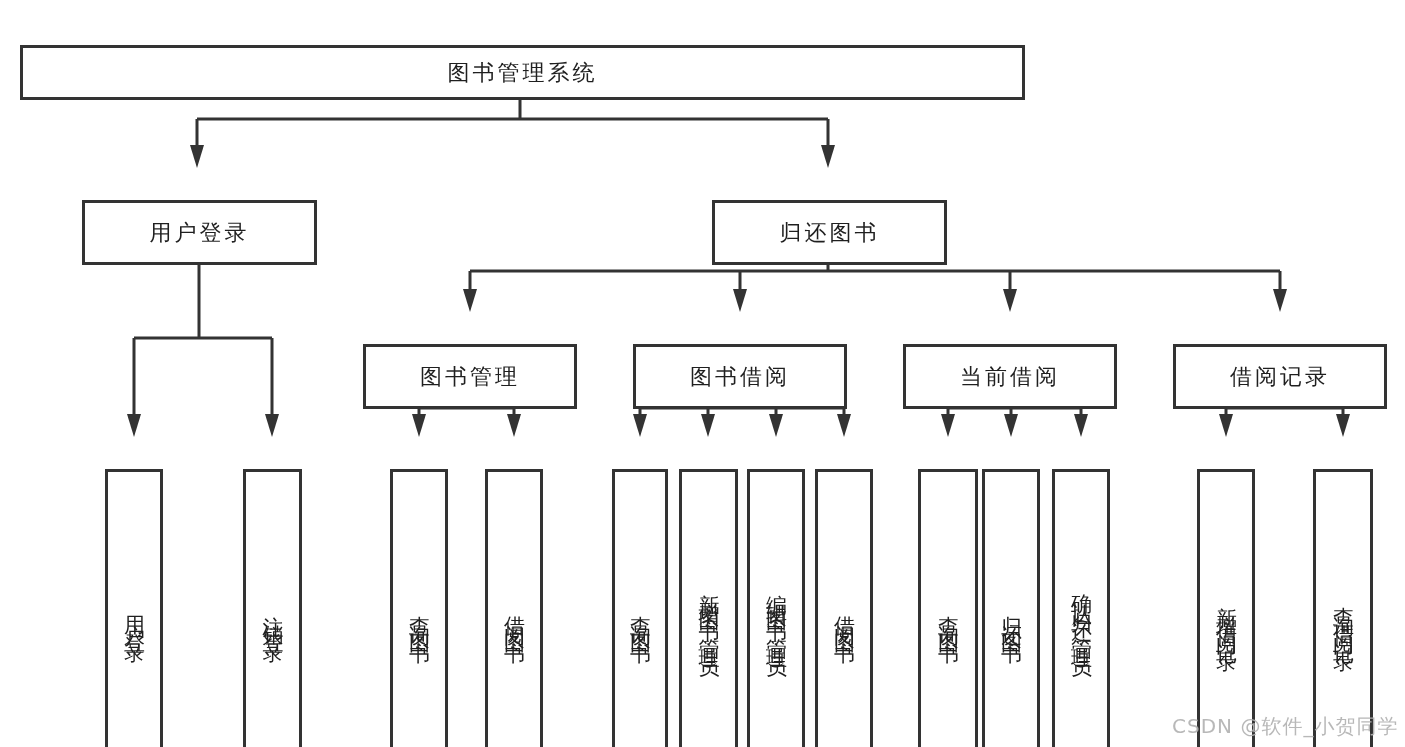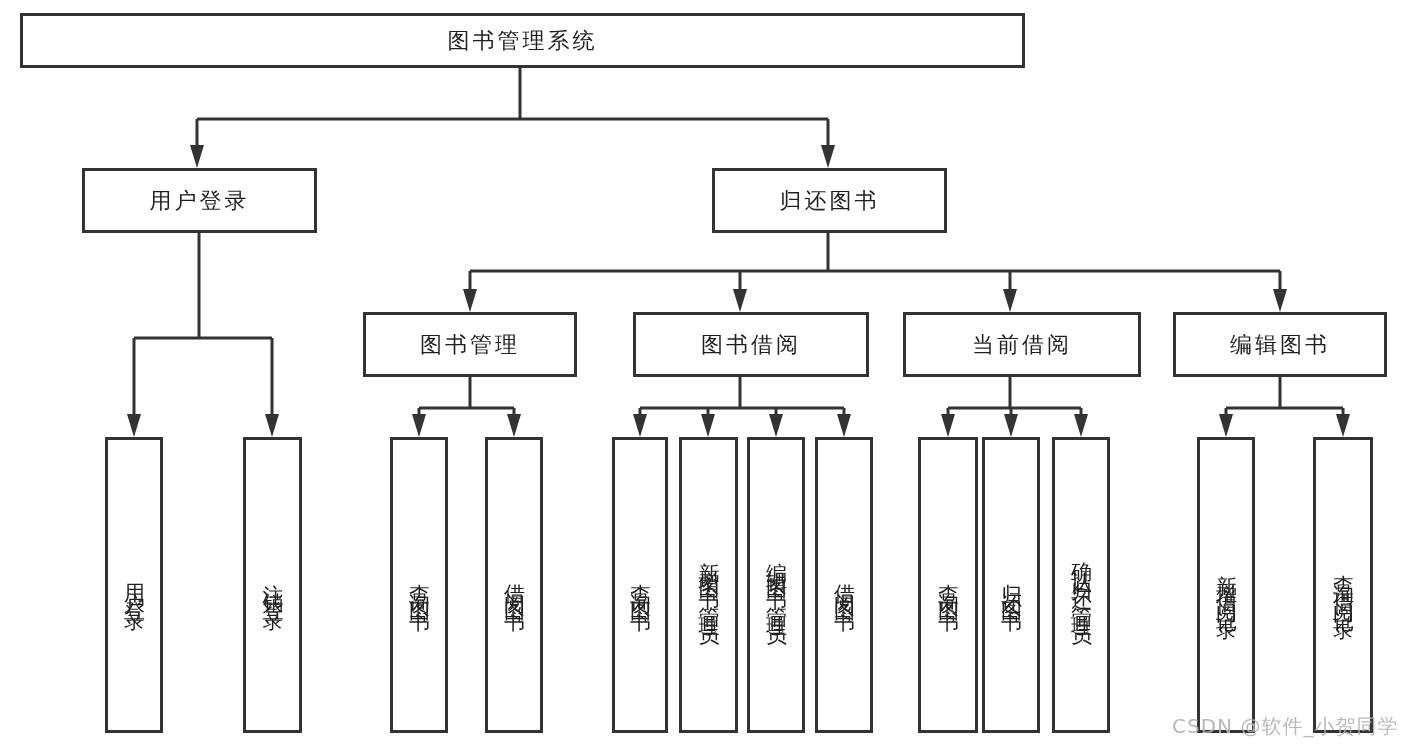--- a/index.html
+++ b/index.html
@@ -15,6 +15,7 @@
     border:3px solid #333333;background:#ffffff;
     display:flex;align-items:center;justify-content:center;
     z-index:2;
+    margin-top:32px;
   }
   .h .lbl{
     font-size:22px;letter-spacing:3px;white-space:nowrap;color:#1f1f1f;

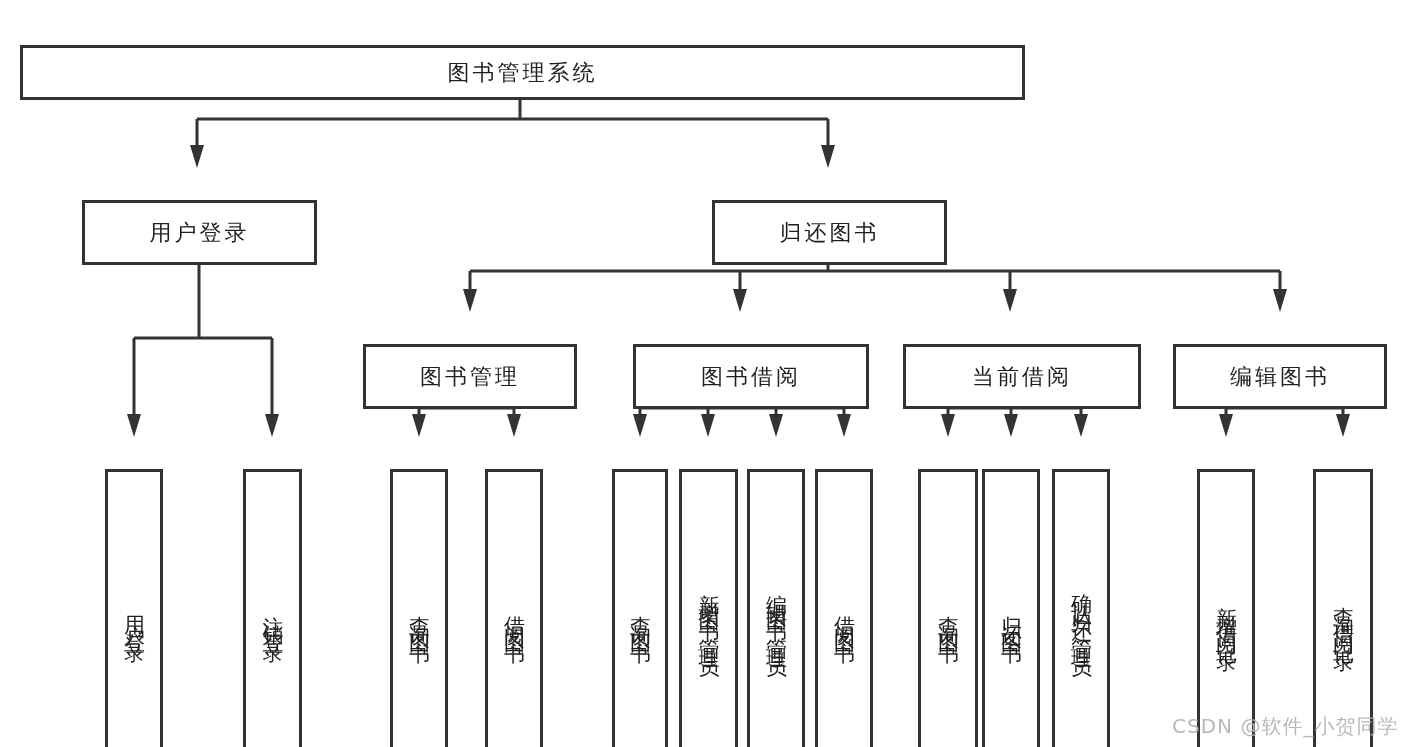--- a/index.html
+++ b/index.html
@@ -95,7 +95,7 @@
 <div class="box h" style="left:363px;top:312px;width:214px;height:65px">
   <span class="lbl">图书管理</span>
 </div>
-<div class="box h" style="left:633px;top:312px;width:236px;height:65px">
+<div class="box h" style="left:633px;top:312px;width:214px;height:65px">
   <span class="lbl">图书借阅</span>
 </div>
 <div class="box h" style="left:903px;top:312px;width:238px;height:65px">

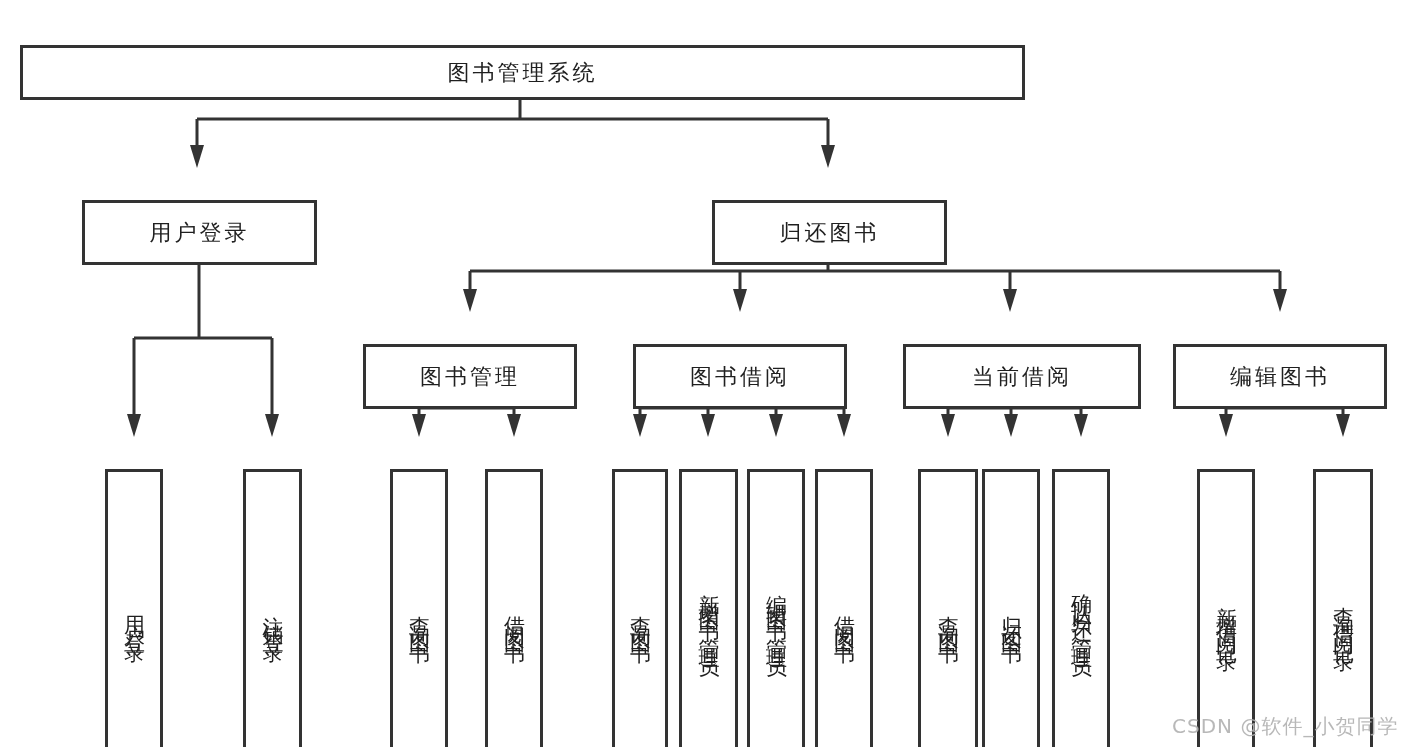--- a/index.html
+++ b/index.html
@@ -98,7 +98,7 @@
 <div class="box h" style="left:633px;top:312px;width:214px;height:65px">
   <span class="lbl">图书借阅</span>
 </div>
-<div class="box h" style="left:903px;top:312px;width:238px;height:65px">
+<div class="box h" style="left:903px;top:312px;width:214px;height:65px">
   <span class="lbl">当前借阅</span>
 </div>
 <div class="box h" style="left:1173px;top:312px;width:214px;height:65px">

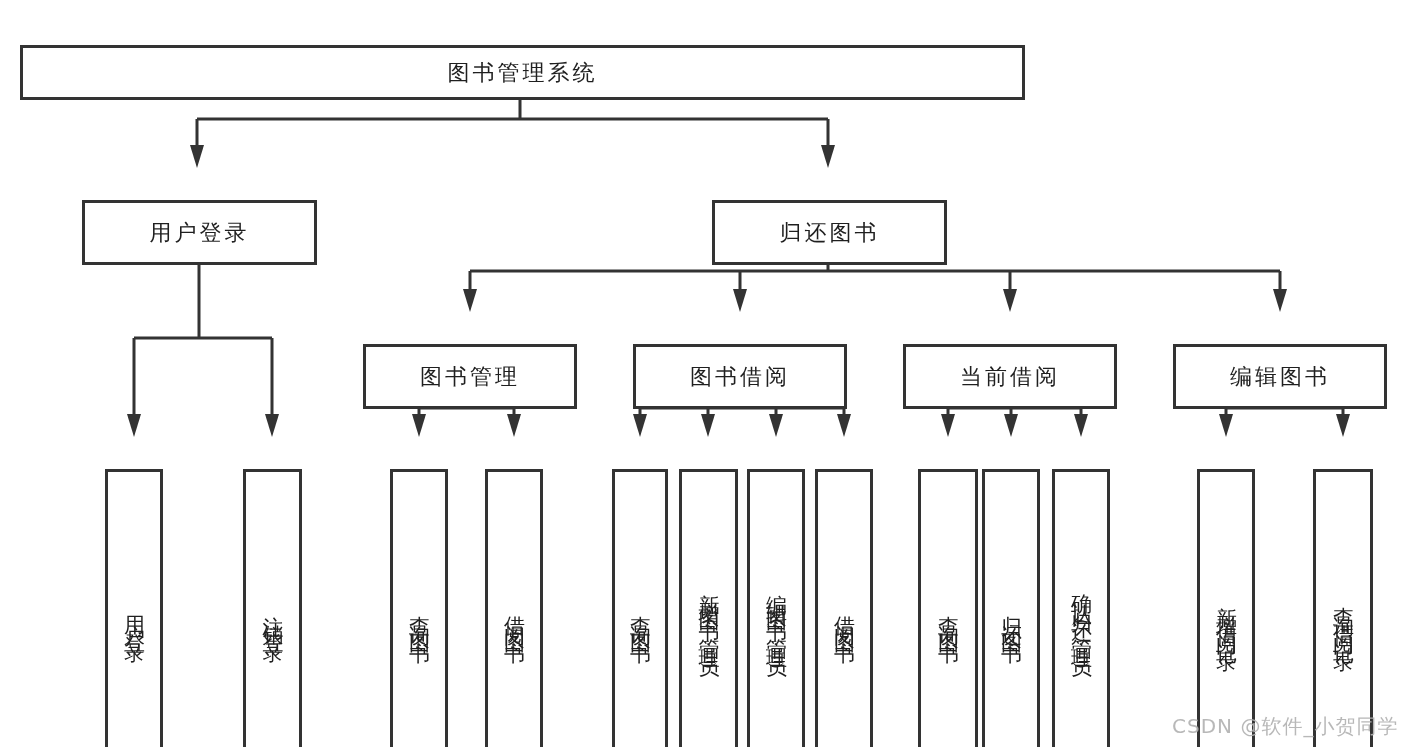--- a/index.html
+++ b/index.html
@@ -102,7 +102,7 @@
   <span class="lbl">当前借阅</span>
 </div>
 <div class="box h" style="left:1173px;top:312px;width:214px;height:65px">
-  <span class="lbl">编辑图书</span>
+  <span class="lbl">借阅记录</span>
 </div>
 
 <div class="box v" style="left:105px;top:437px;width:58px;height:296px">

